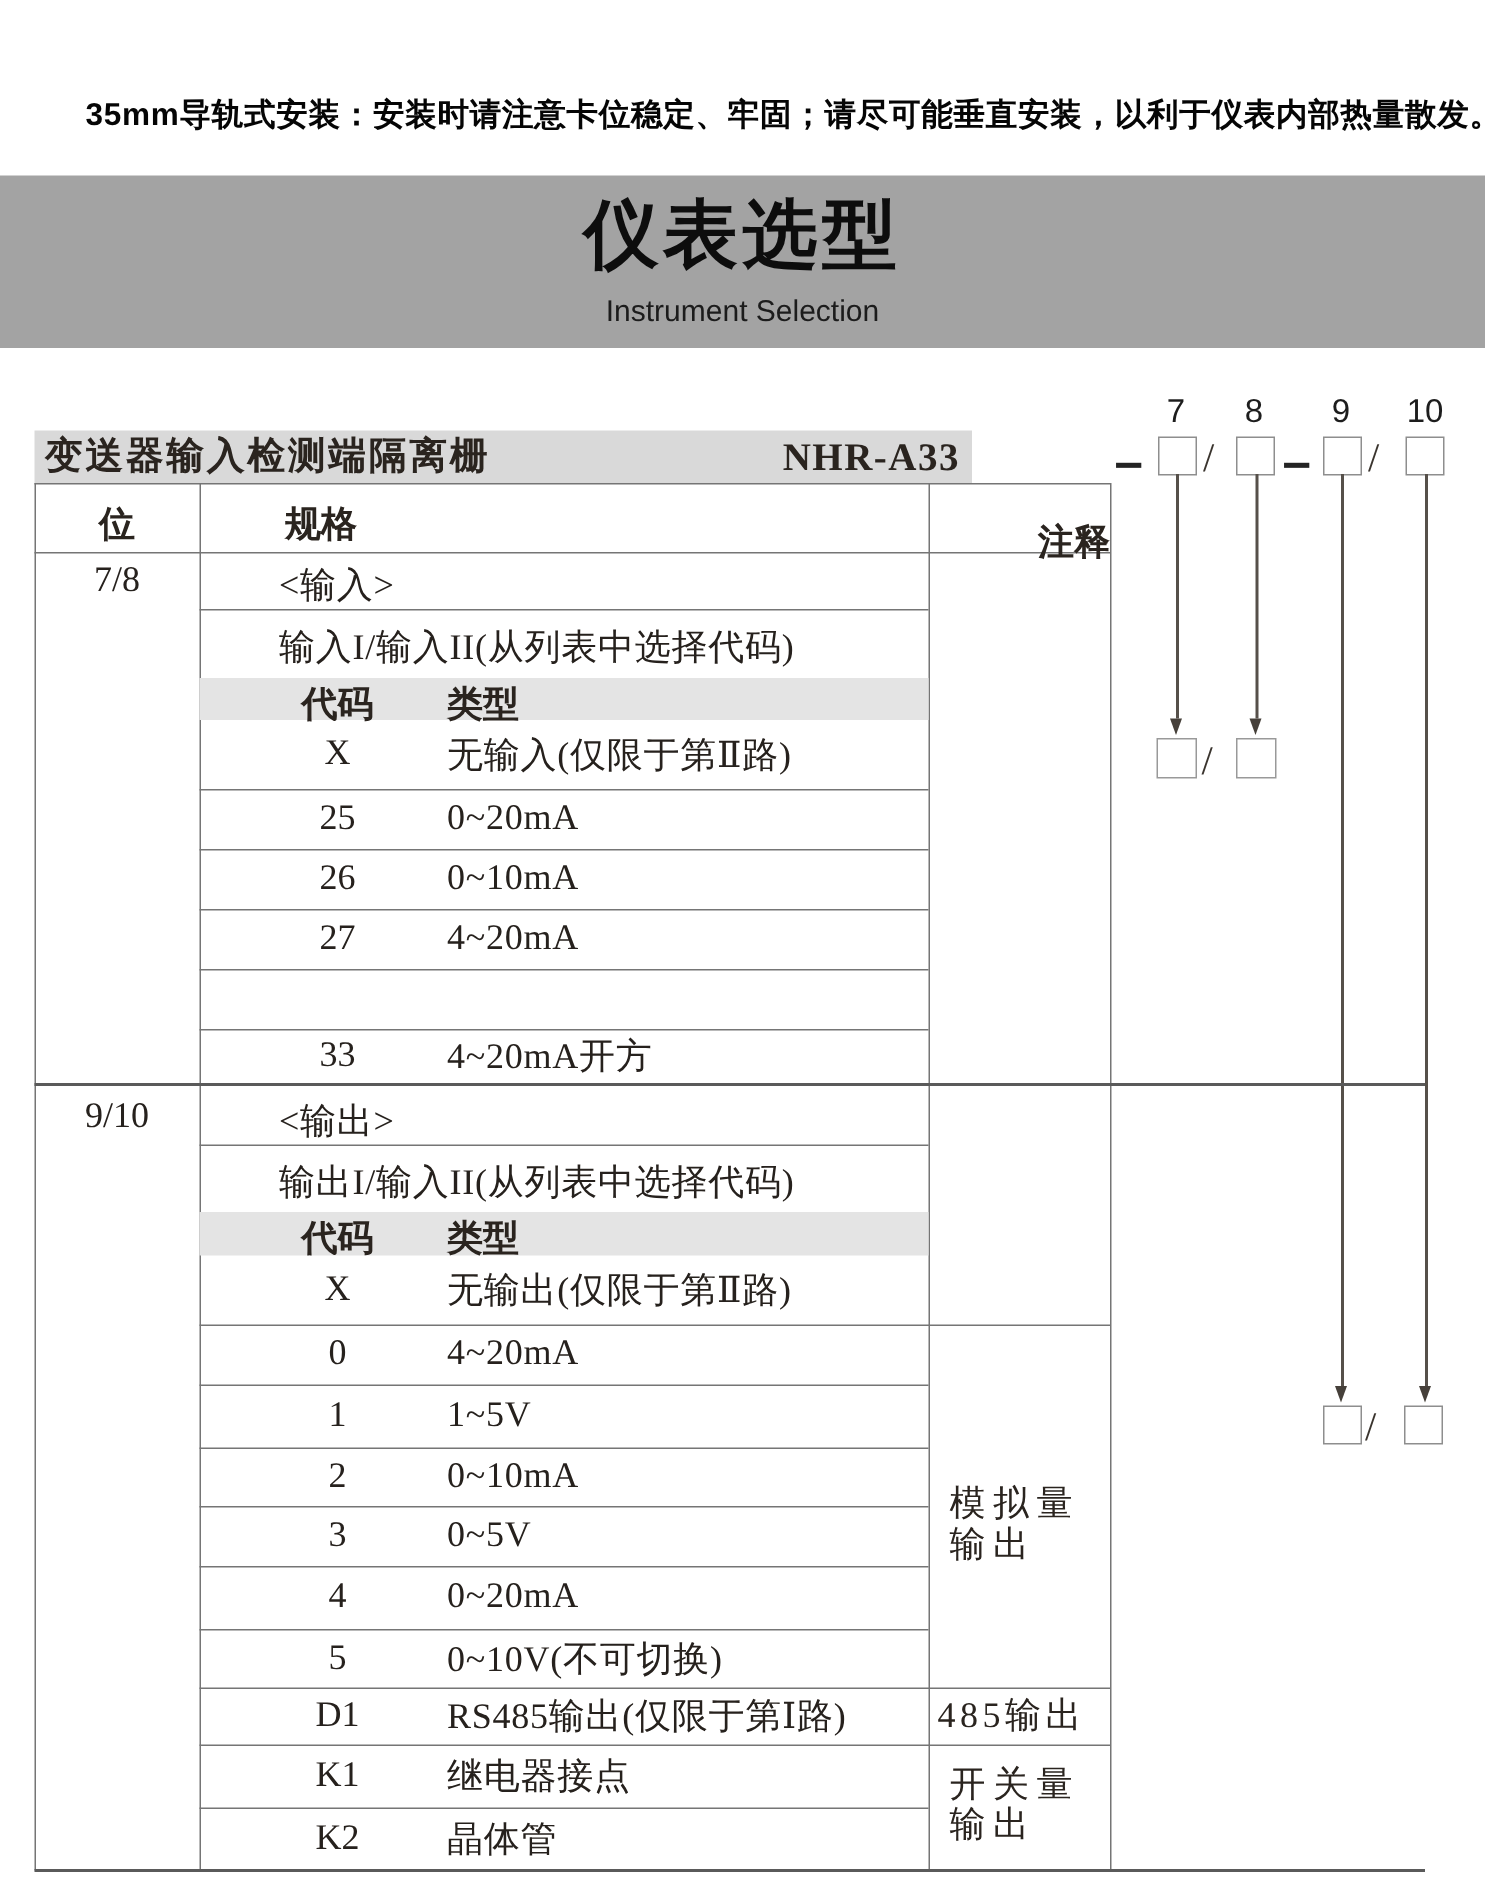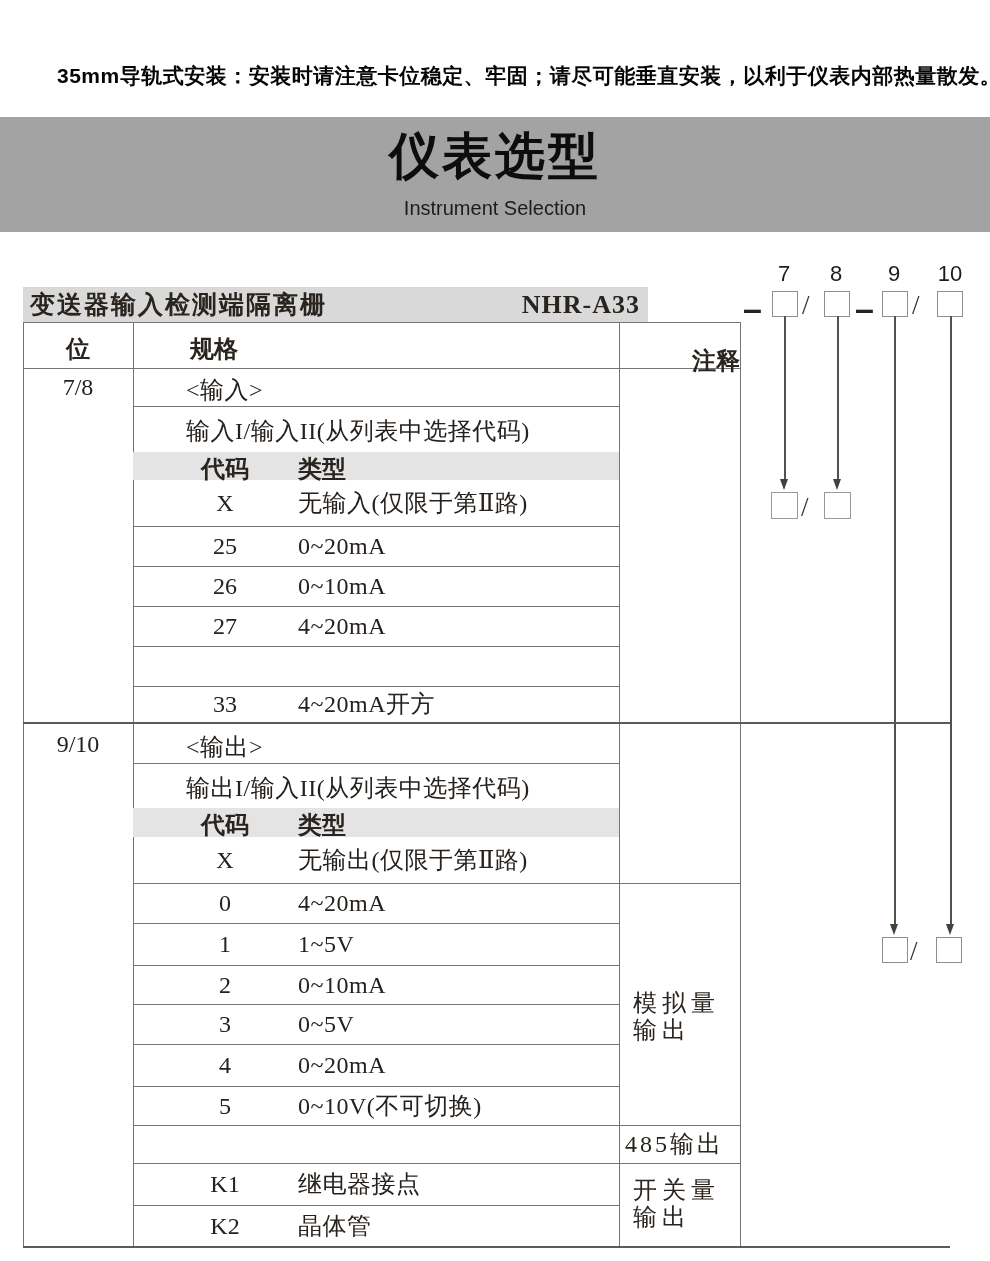--- a/index.html
+++ b/index.html
@@ -191,6 +191,10 @@
     <span class="code">5</span>
     <span class="type">0~10V(不可切换)</span>
   </div>
+  <div class="cellrow" style="top:1125px;height:38px;">
+    <span class="code">D1</span>
+    <span class="type">RS485输出(仅限于第Ⅰ路)</span>
+  </div>
   <div class="cellrow" style="top:1163px;height:42px;">
     <span class="code">K1</span>
     <span class="type">继电器接点</span>

